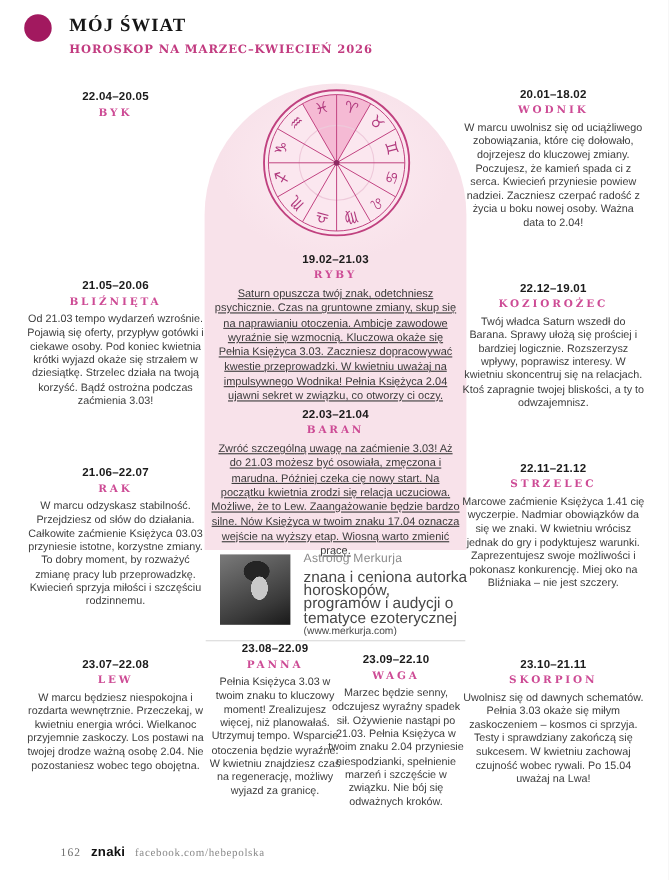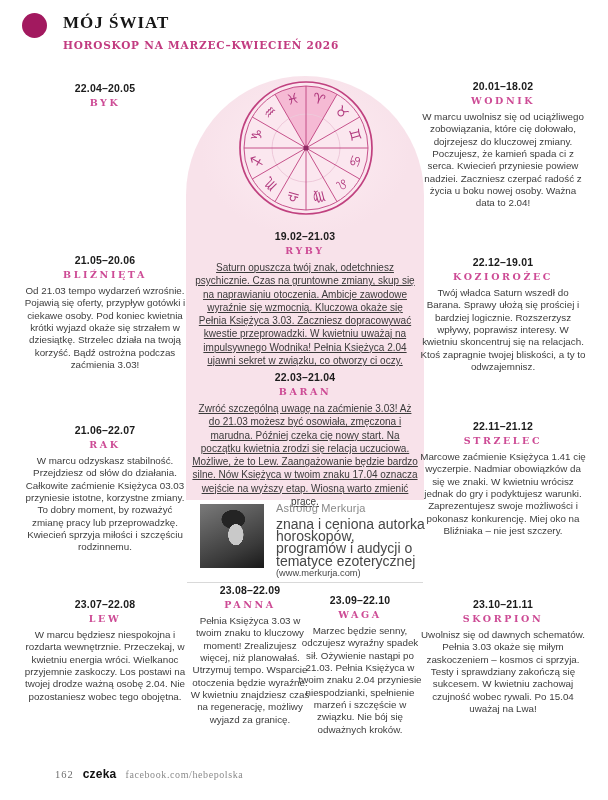--- a/index.html
+++ b/index.html
@@ -171,7 +171,7 @@
 
   <div class="footer">
     <span class="page-number">162</span>
-    <span class="footer-logo">czeka</span>
+    <span class="footer-logo">znaki</span>
     <span class="footer-social">facebook.com/hebepolska</span>
   </div>
 

